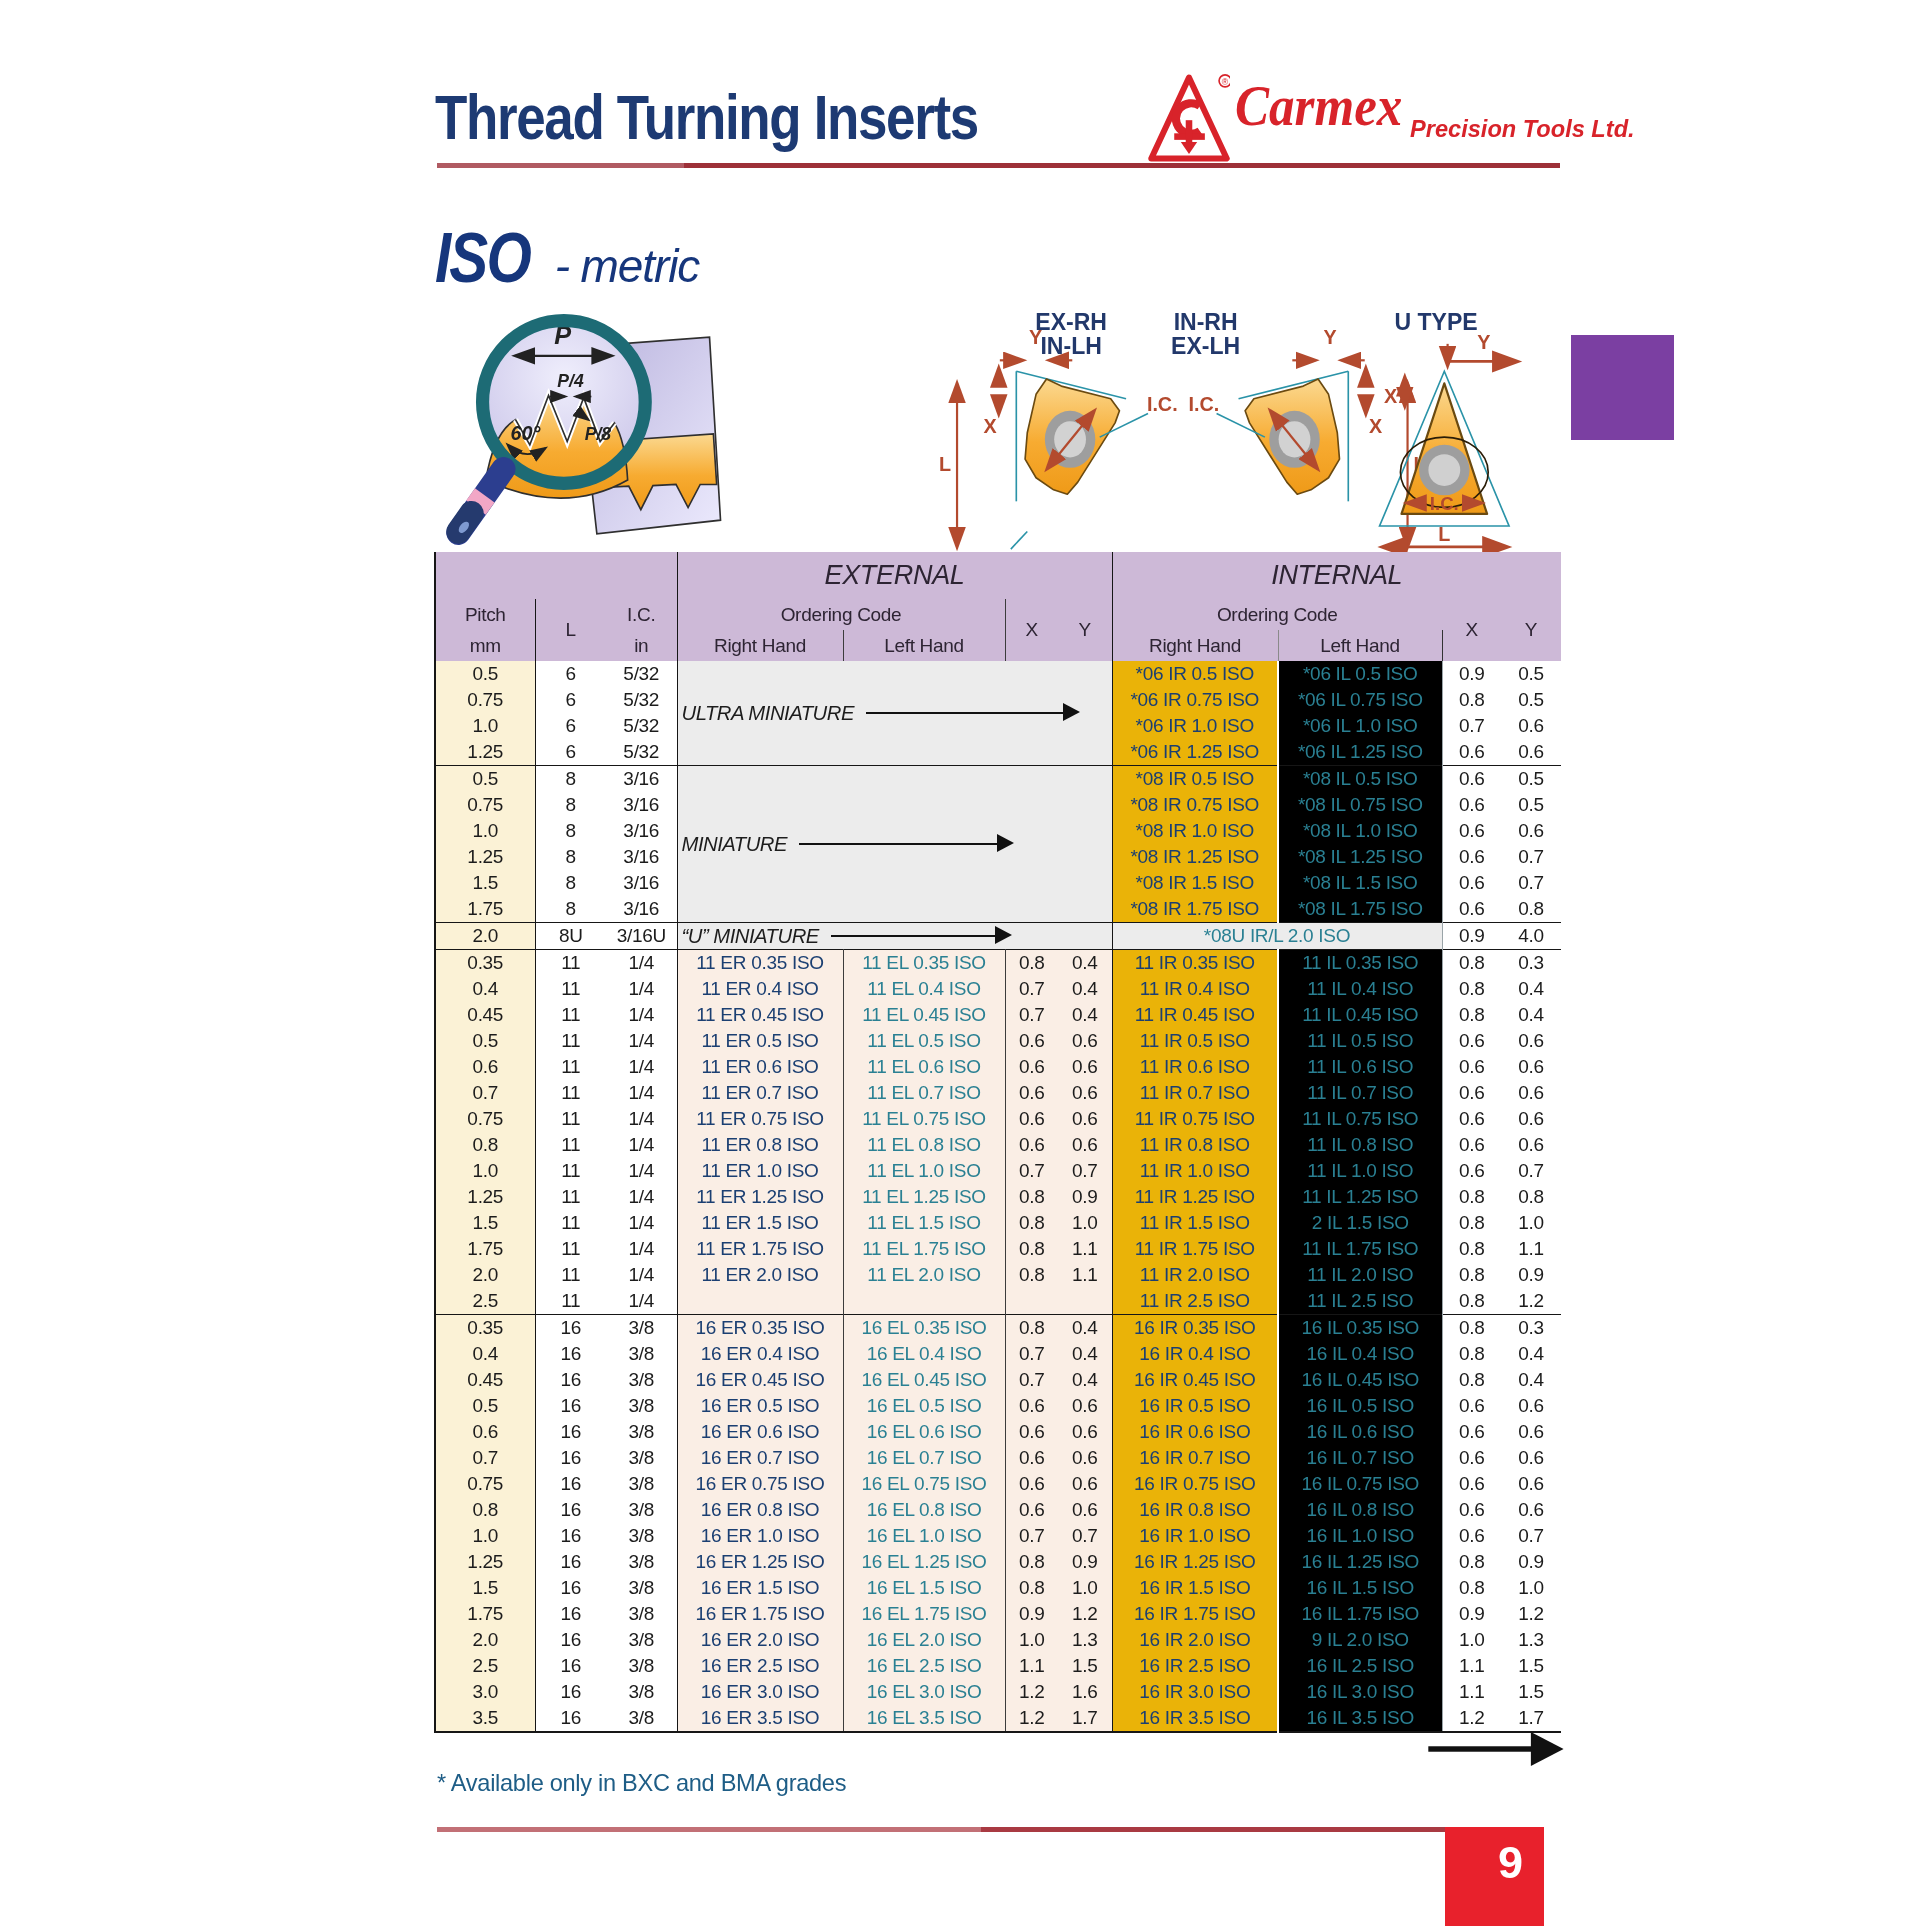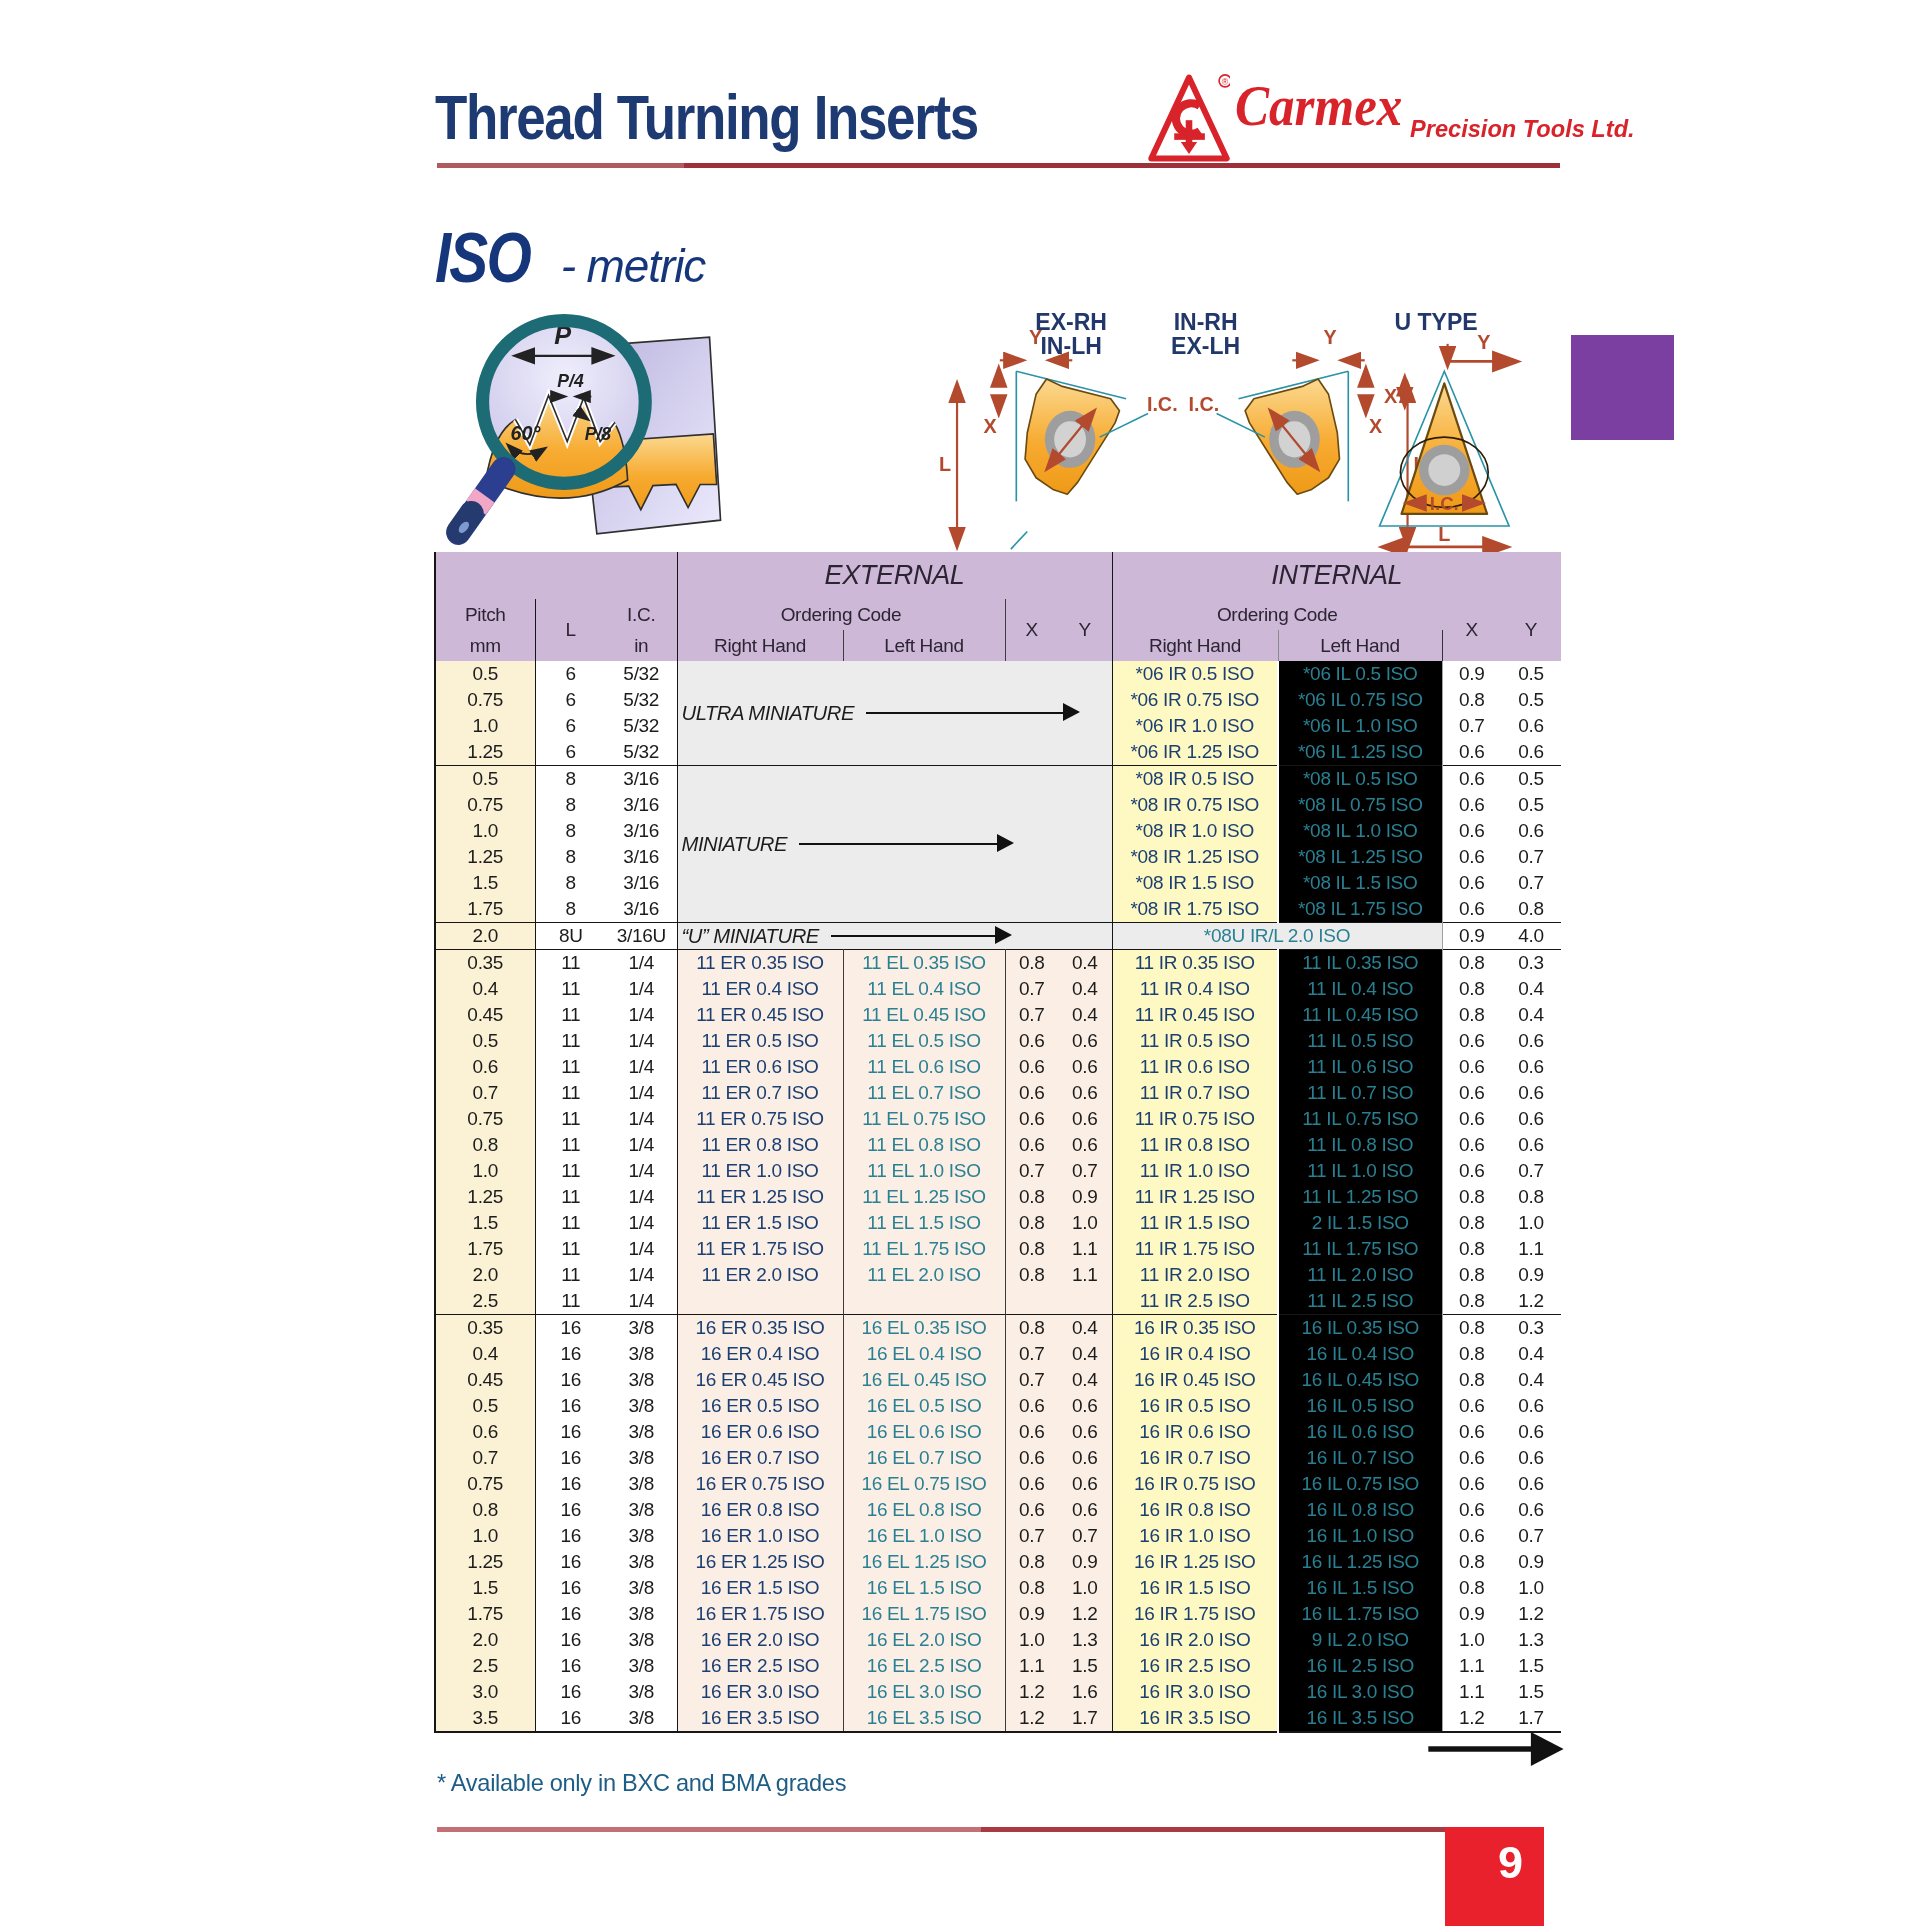--- a/index.html
+++ b/index.html
@@ -21,7 +21,7 @@
        font-style:italic;font-weight:bold;font-size:23.6px;color:#d8232a;white-space:nowrap;}
 
   
-  .iso-line{left:407px;top:217px;display:flex;align-items:baseline;gap:10px;color:#16367c;}
+  .iso-line{left:407px;top:217px;display:flex;align-items:baseline;gap:4px;color:#16367c;}
   .iso-big{font-size:71px;font-style:italic;font-weight:bold;display:inline-block;
            transform:scaleX(0.82);transform-origin:left bottom;letter-spacing:-2.2px;}
   .iso-small{font-size:46px;font-style:italic;letter-spacing:-1.1px;}

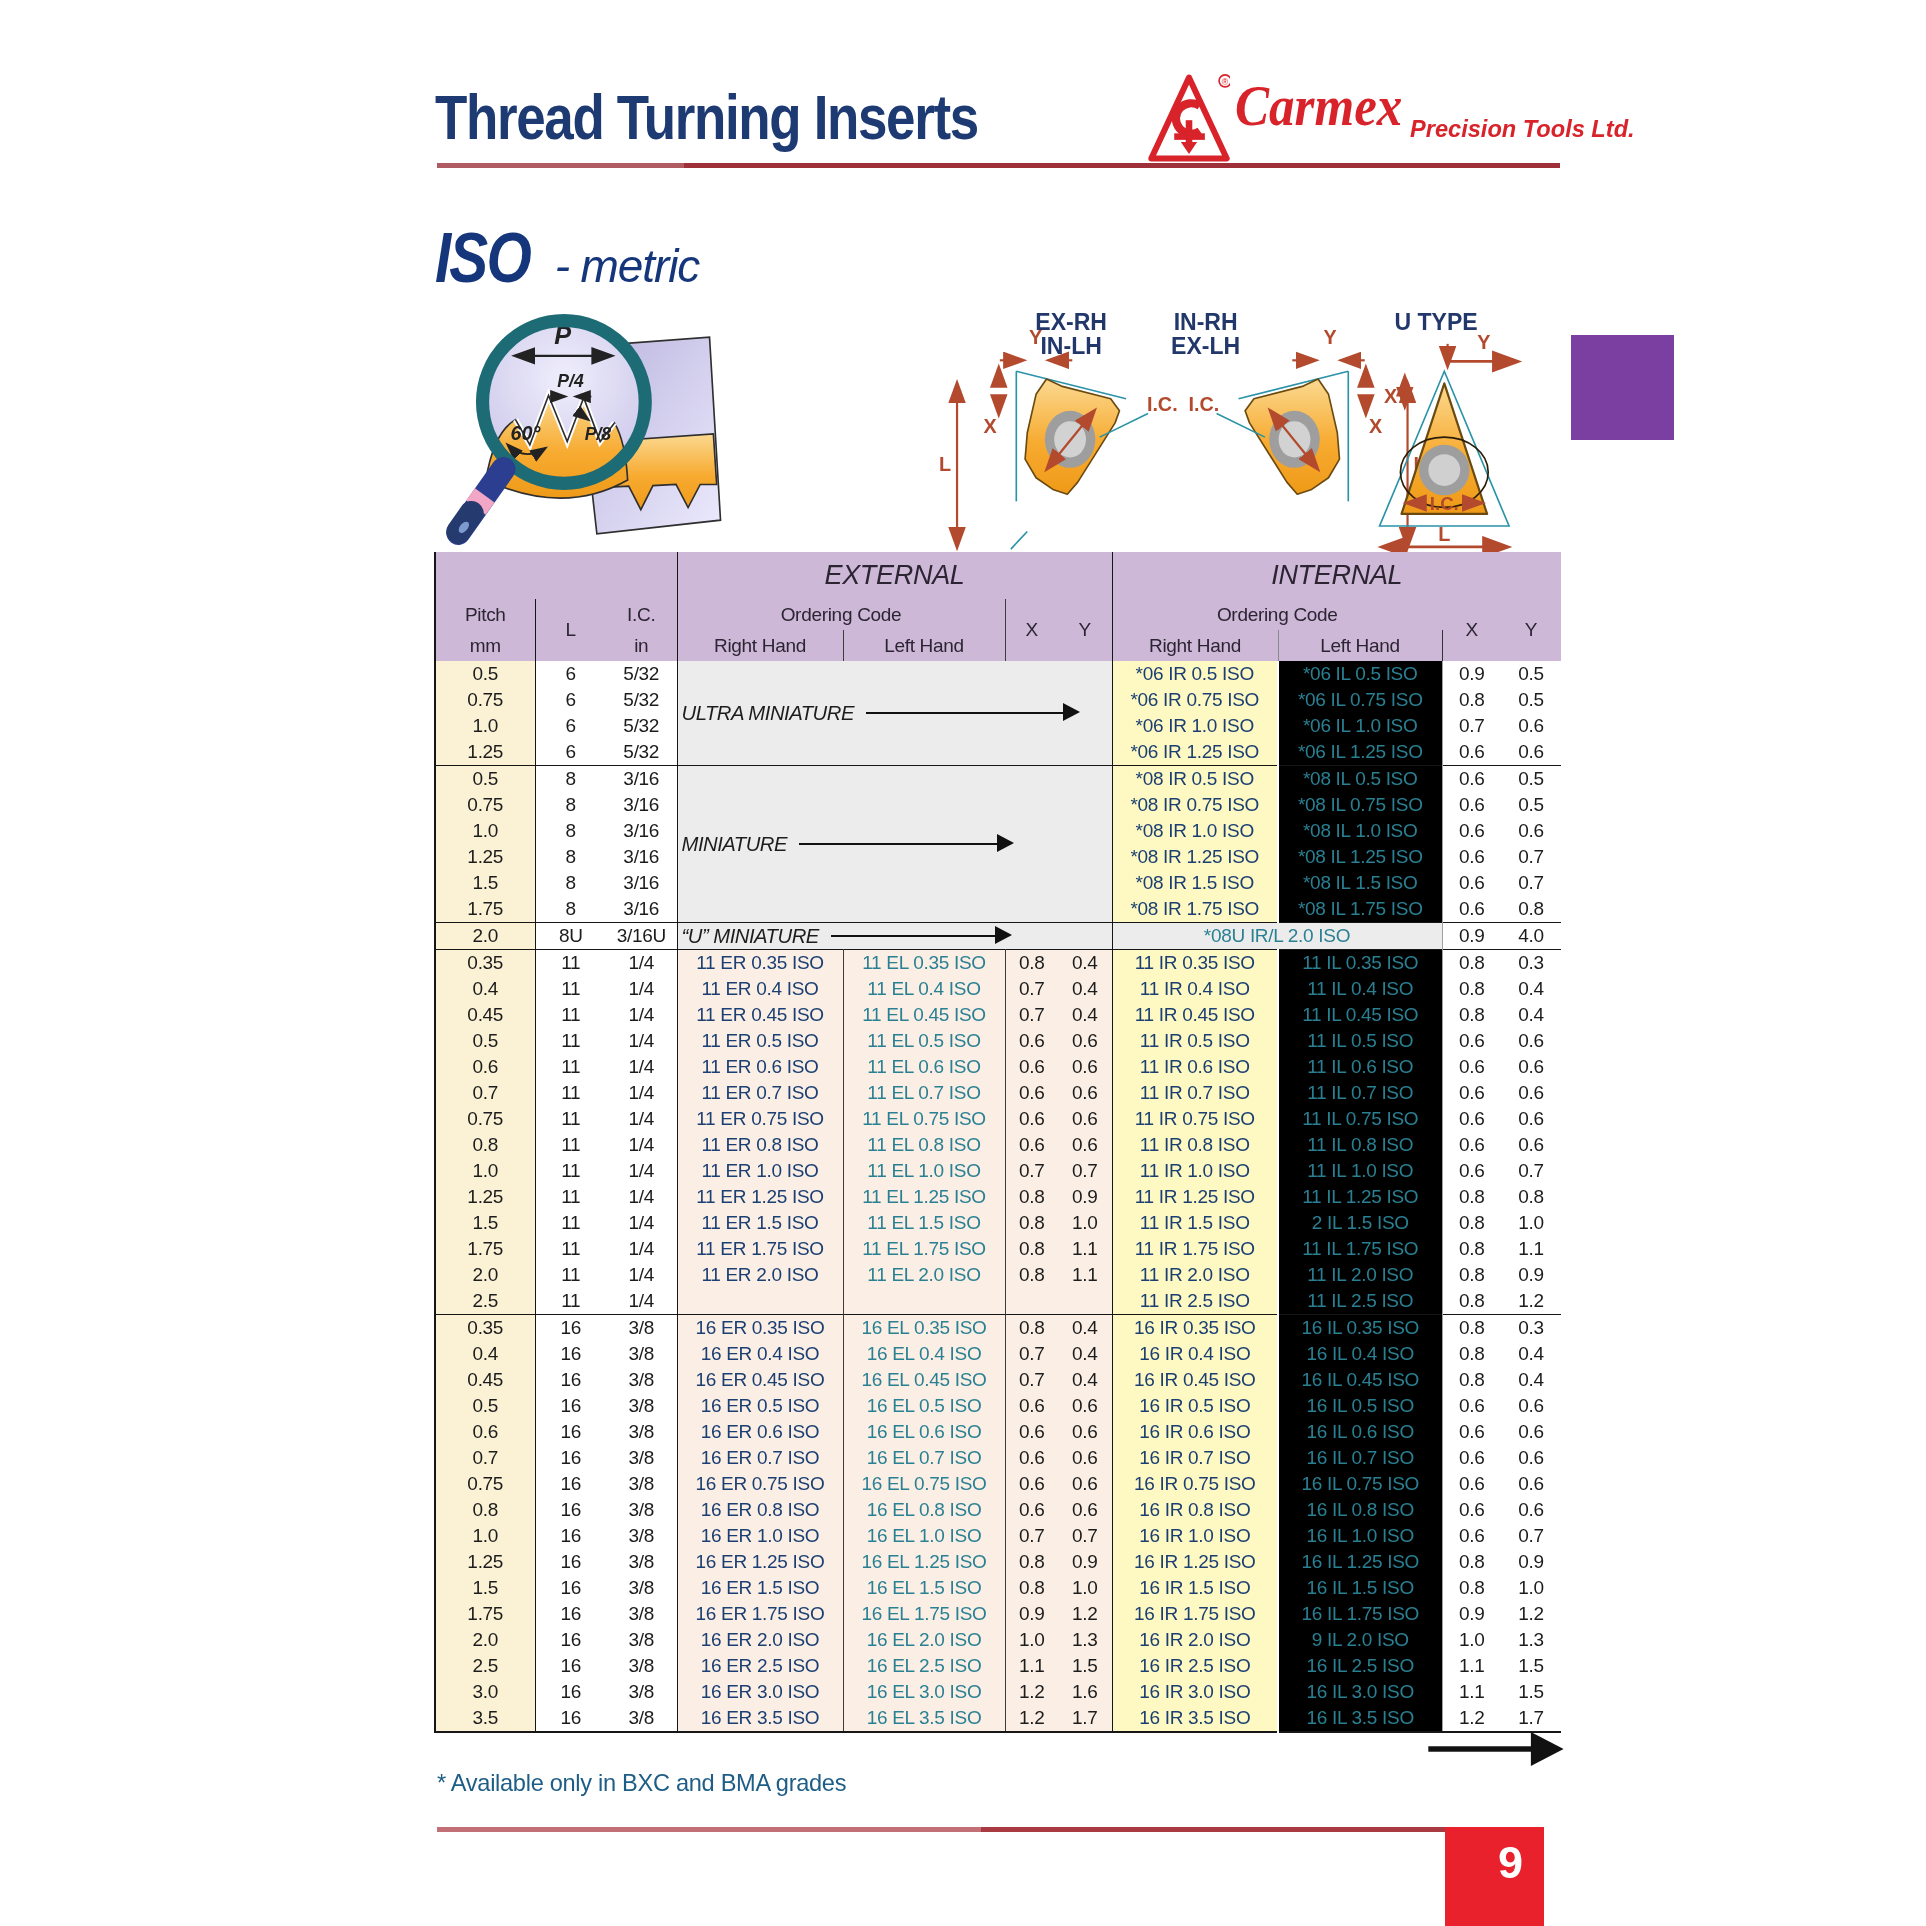--- a/index.html
+++ b/index.html
@@ -59,7 +59,7 @@
   .c-er,.c-el,.c-ex,.c-ey{background:#faeee5;}
   .c-er,.c-el{border-right:1.1px solid #3c3c3c;}
   .c-ey{border-right:1.6px solid #161616;}
-  .c-ir{background:#fef9c3;border-right:2.2px solid #ffffff;}
+  .c-ir{background:#eab308;border-right:2.2px solid #ffffff;}
   .c-il{background:#000000;border-right:1.1px solid #9aa4a8;}
   .c-ix,.c-iy{background:#ffffff;}
   .ext-merged{background:#ececec;border-right:1.6px solid #161616;}

